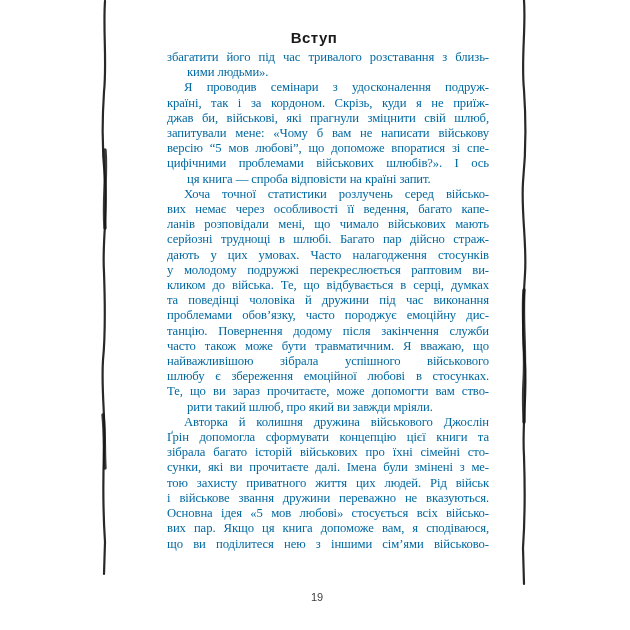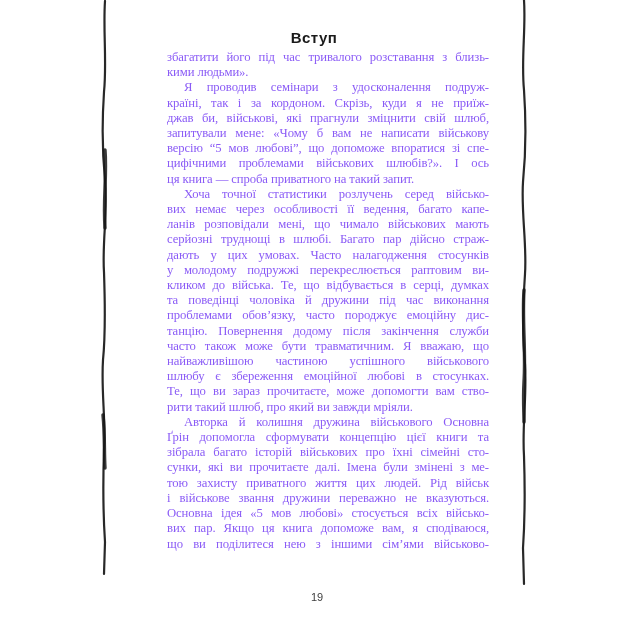--- a/index.html
+++ b/index.html
@@ -35,7 +35,7 @@
     font-size: 12.7px;
     line-height: 15.2px;
     letter-spacing: -0.1px;
-    color: #8b5cf6;
+    color: #0369a1;
   }
   .body-text .line {
     text-align: justify;

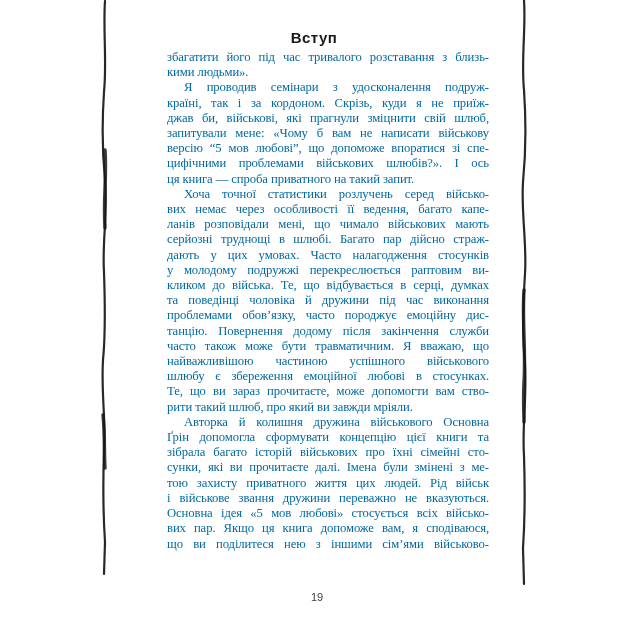--- a/index.html
+++ b/index.html
@@ -44,6 +44,7 @@
   }
   .body-text .line.para-end {
     text-align-last: left;
+    margin-left: 20px;
   }
   .body-text .line.indent {
     text-indent: 17px;

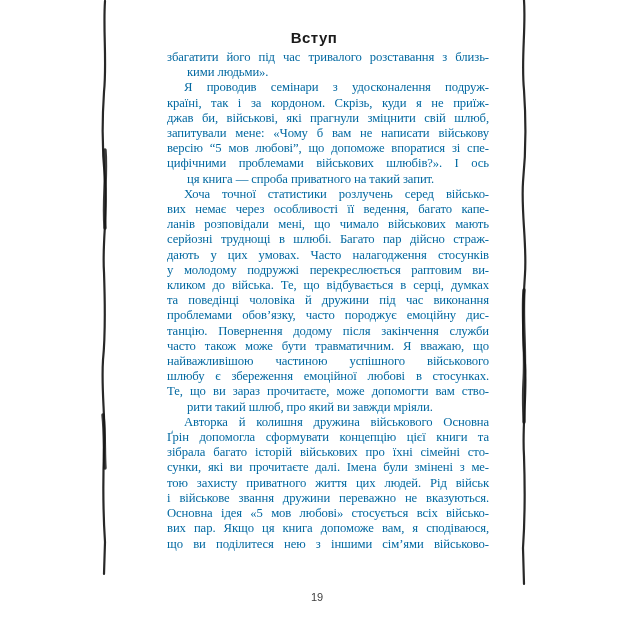--- a/index.html
+++ b/index.html
@@ -91,7 +91,7 @@
       <div class="line">запитували мене: «Чому б вам не написати військову</div>
       <div class="line">версію “5 мов любові”, що допоможе впоратися зі спе-</div>
       <div class="line">цифічними проблемами військових шлюбів?». І ось</div>
-      <div class="line para-end">ця книга — спроба приватного на такий запит.</div>
+      <div class="line para-end">ця книга — спроба відповісти на країні запит.</div>
       <div class="line indent">Хоча точної статистики розлучень серед військо-</div>
       <div class="line">вих немає через особливості її ведення, багато капе-</div>
       <div class="line">ланів розповідали мені, що чимало військових мають</div>

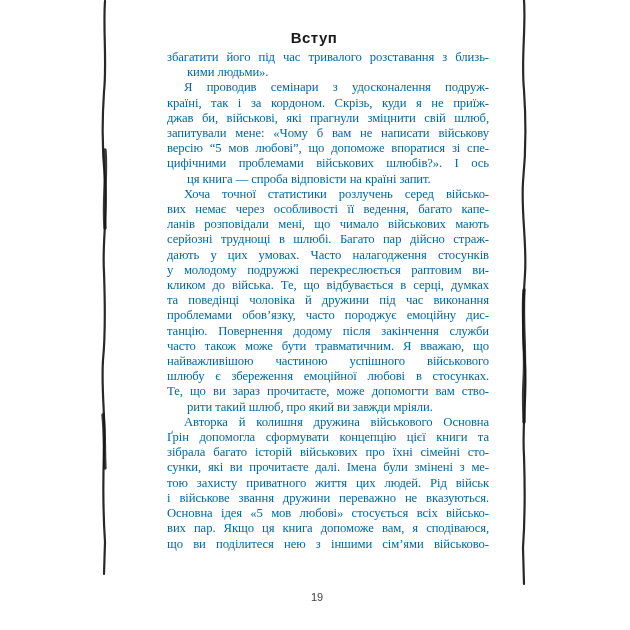--- a/index.html
+++ b/index.html
@@ -103,7 +103,7 @@
       <div class="line">проблемами обов’язку, часто породжує емоційну дис-</div>
       <div class="line">танцію. Повернення додому після закінчення служби</div>
       <div class="line">часто також може бути травматичним. Я вважаю, що</div>
-      <div class="line">найважливішою частиною успішного військового</div>
+      <div class="line">найважливішою зібрала успішного військового</div>
       <div class="line">шлюбу є збереження емоційної любові в стосунках.</div>
       <div class="line">Те, що ви зараз прочитаєте, може допомогти вам ство-</div>
       <div class="line para-end">рити такий шлюб, про який ви завжди мріяли.</div>

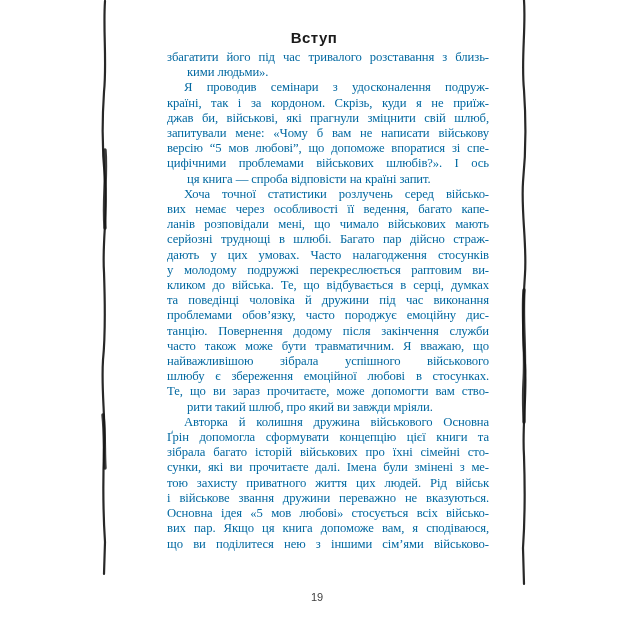--- a/index.html
+++ b/index.html
@@ -107,7 +107,7 @@
       <div class="line">шлюбу є збереження емоційної любові в стосунках.</div>
       <div class="line">Те, що ви зараз прочитаєте, може допомогти вам ство-</div>
       <div class="line para-end">рити такий шлюб, про який ви завжди мріяли.</div>
-      <div class="line indent">Авторка й колишня дружина військового Основна</div>
+      <div class="line indent">Авторка й колишня дружина військового Джослін</div>
       <div class="line">Ґрін допомогла сформувати концепцію цієї книги та</div>
       <div class="line">зібрала багато історій військових про їхні сімейні сто-</div>
       <div class="line">сунки, які ви прочитаєте далі. Імена були змінені з ме-</div>

